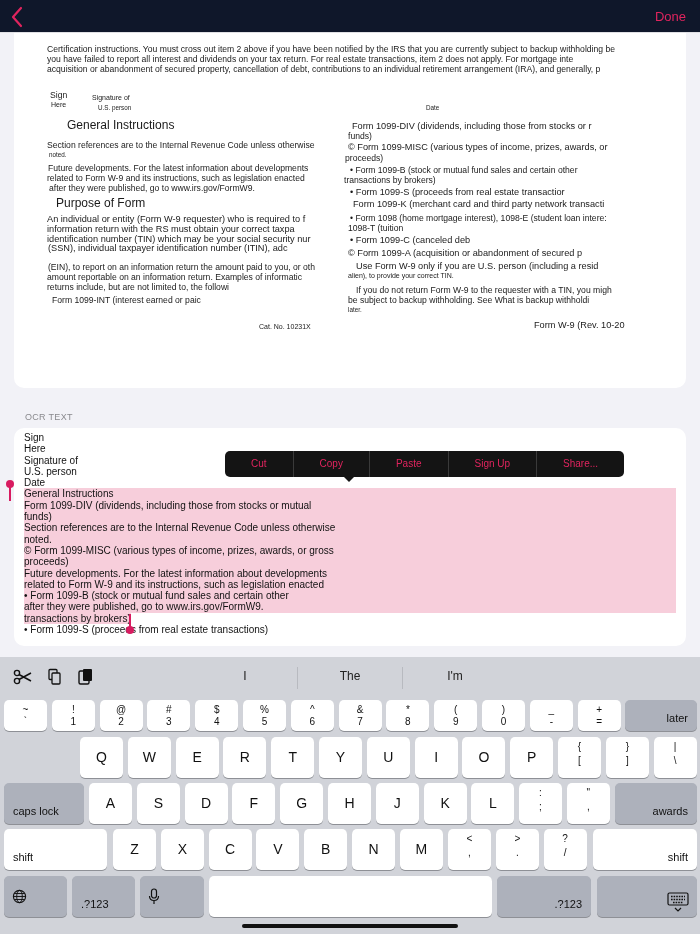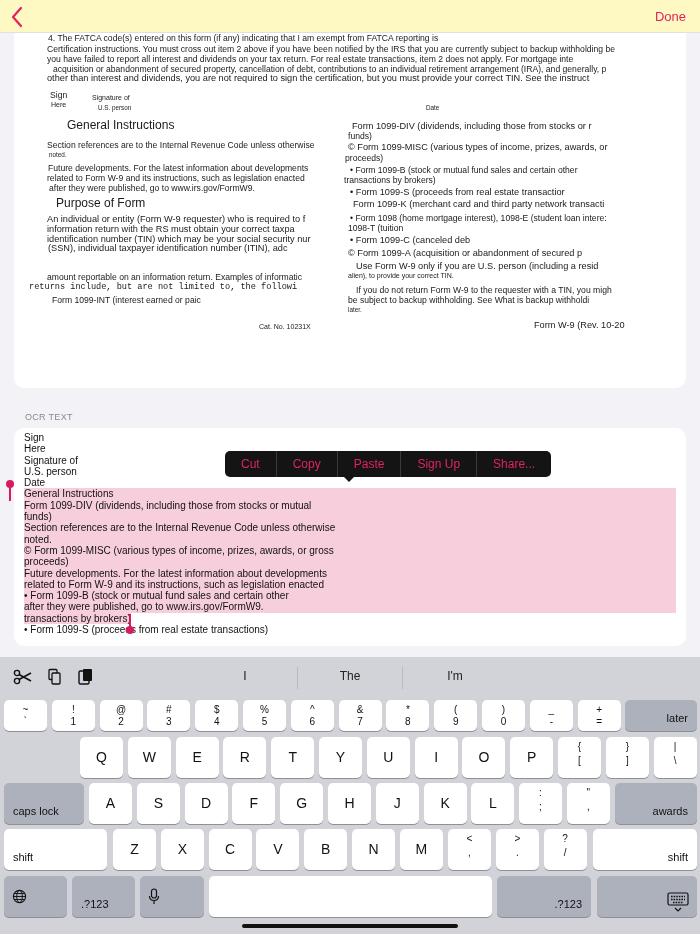--- a/index.html
+++ b/index.html
@@ -7,7 +7,7 @@
   body { background: #f2f2f7; font-family: "Liberation Sans", sans-serif; position: relative; color: #000; }
 
   
-  .navbar { position: absolute; left: 0; top: 0; width: 700px; height: 33px; background: #fef9c3; border-bottom: 1px solid #e0e0e4; z-index: 3; }
+  .navbar { position: absolute; left: 0; top: 0; width: 700px; height: 33px; background: #0f172a; border-bottom: 1px solid #e0e0e4; z-index: 3; }
   .nav-back { position: absolute; left: 6px; top: 4px; width: 24px; height: 26px; cursor: pointer; }
   .nav-done { position: absolute; right: 14px; top: 9px; font-size: 13px; color: #e0245e; cursor: pointer; }
 

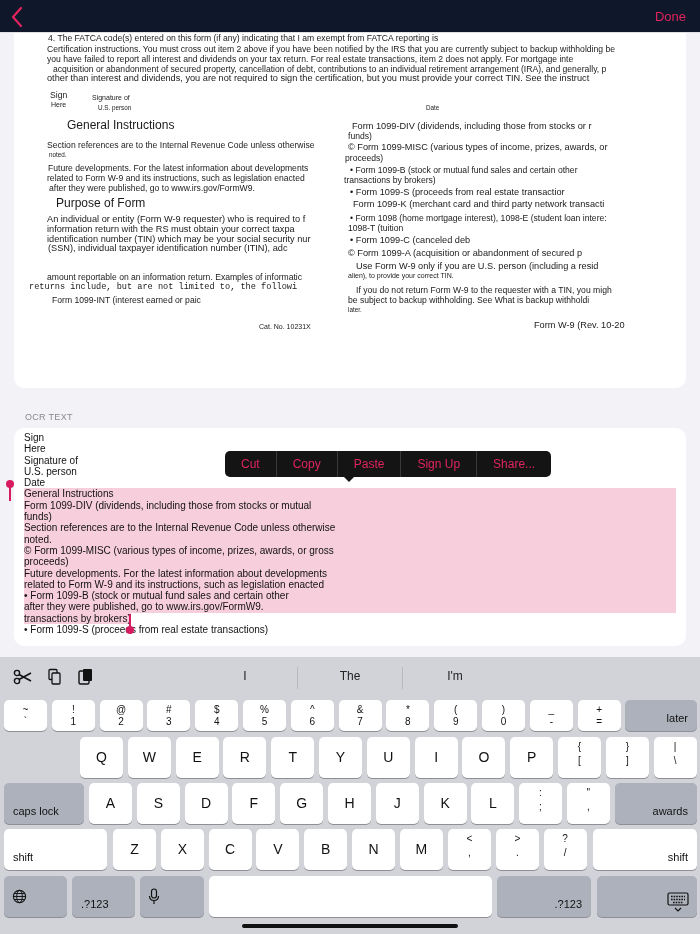--- a/index.html
+++ b/index.html
@@ -65,7 +65,6 @@
 </div>
 
 <div class="doc-card" id="doc-card">
-    <div class="doc-line doc-fs8" style="left: 34px; top: 0px;">4. The FATCA code(s) entered on this form (if any) indicating that I am exempt from FATCA reporting is</div>
     <div class="doc-line doc-fs8" style="left: 33px; top: 11px;">Certification instructions. You must cross out item 2 above if you have been notified by the IRS that you are currently subject to backup withholding be</div>
     <div class="doc-line doc-fs8" style="left: 33px; top: 21px;">you have failed to report all interest and dividends on your tax return. For real estate transactions, item 2 does not apply. For mortgage inte</div>
     <div class="doc-line doc-fs8" style="left: 39px; top: 31px;">acquisition or abandonment of secured property, cancellation of debt, contributions to an individual retirement arrangement (IRA), and generally, p</div>

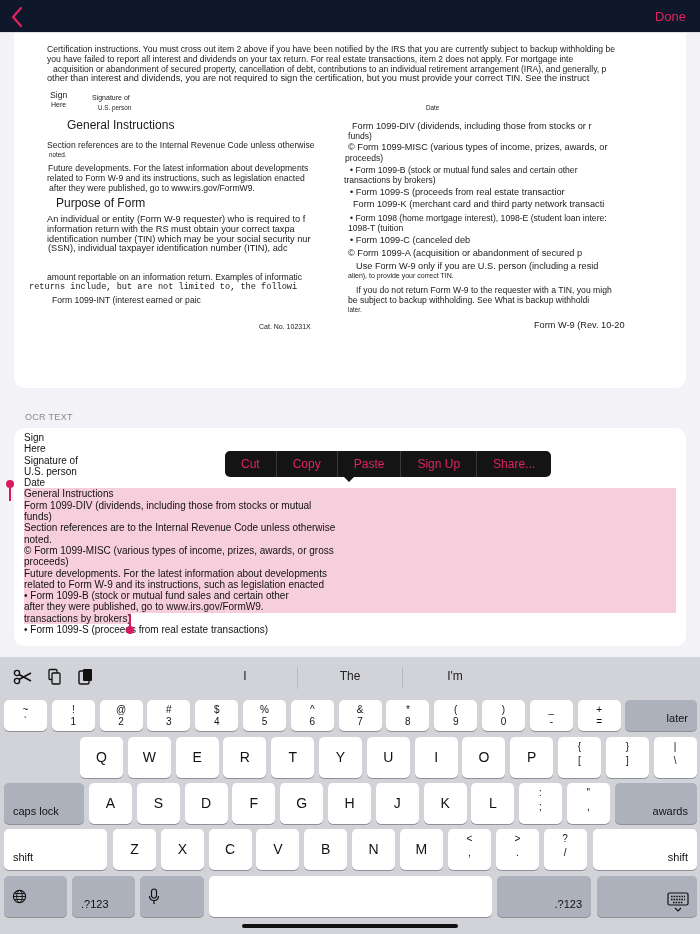--- a/index.html
+++ b/index.html
@@ -67,7 +67,7 @@
 <div class="doc-card" id="doc-card">
     <div class="doc-line doc-fs8" style="left: 33px; top: 11px;">Certification instructions. You must cross out item 2 above if you have been notified by the IRS that you are currently subject to backup withholding be</div>
     <div class="doc-line doc-fs8" style="left: 33px; top: 21px;">you have failed to report all interest and dividends on your tax return. For real estate transactions, item 2 does not apply. For mortgage inte</div>
-    <div class="doc-line doc-fs8" style="left: 39px; top: 31px;">acquisition or abandonment of secured property, cancellation of debt, contributions to an individual retirement arrangement (IRA), and generally, p</div>
+    <div class="doc-line doc-fs8" style="left: 33px; top: 31px;">acquisition or abandonment of secured property, cancellation of debt, contributions to an individual retirement arrangement (IRA), and generally, p</div>
     <div class="doc-line doc-fs9" style="left: 33px; top: 40px;">other than interest and dividends, you are not required to sign the certification, but you must provide your correct TIN. See the instruct</div>
     <div class="doc-line doc-fs8" style="left: 36px; top: 57px;">Sign</div>
     <div class="doc-line doc-fs7" style="left: 37px; top: 68px;">Here</div>

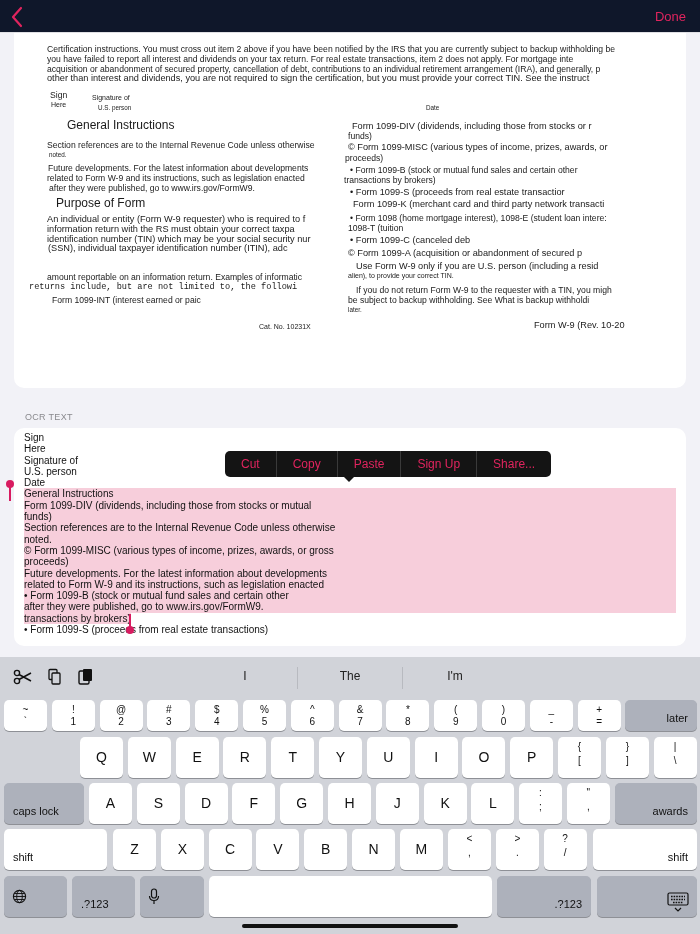--- a/index.html
+++ b/index.html
@@ -68,7 +68,6 @@
     <div class="doc-line doc-fs8" style="left: 33px; top: 11px;">Certification instructions. You must cross out item 2 above if you have been notified by the IRS that you are currently subject to backup withholding be</div>
     <div class="doc-line doc-fs8" style="left: 33px; top: 21px;">you have failed to report all interest and dividends on your tax return. For real estate transactions, item 2 does not apply. For mortgage inte</div>
     <div class="doc-line doc-fs8" style="left: 33px; top: 31px;">acquisition or abandonment of secured property, cancellation of debt, contributions to an individual retirement arrangement (IRA), and generally, p</div>
-    <div class="doc-line doc-fs9" style="left: 33px; top: 40px;">other than interest and dividends, you are not required to sign the certification, but you must provide your correct TIN. See the instruct</div>
     <div class="doc-line doc-fs8" style="left: 36px; top: 57px;">Sign</div>
     <div class="doc-line doc-fs7" style="left: 37px; top: 68px;">Here</div>
     <div class="doc-line doc-fs7" style="left: 78px; top: 61px;">Signature of</div>

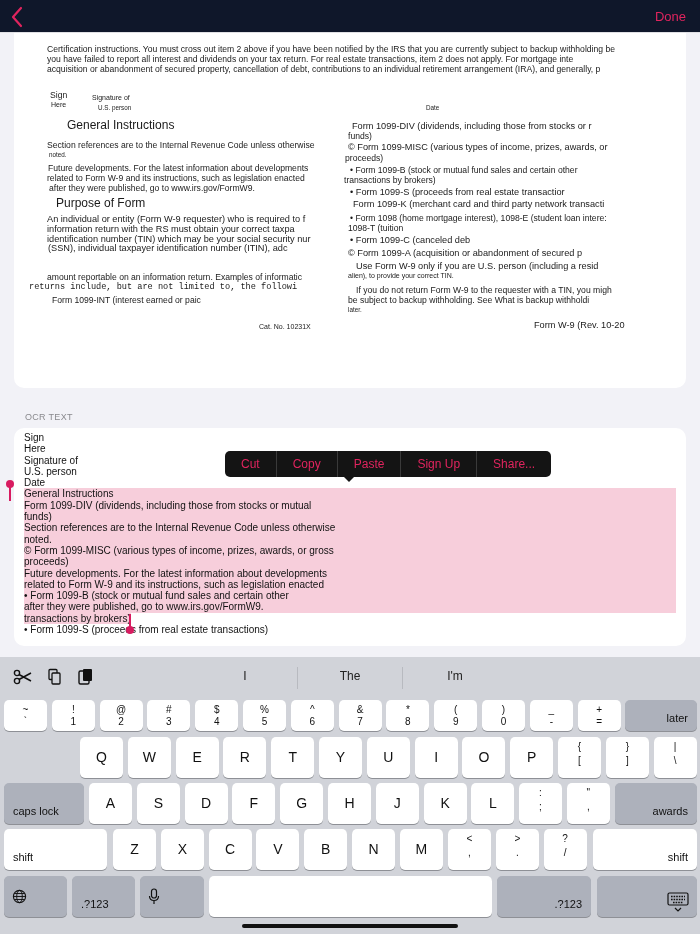--- a/index.html
+++ b/index.html
@@ -84,6 +84,7 @@
     <div class="doc-line doc-fs9" style="left: 33px; top: 191px;">information return with the RS must obtain your correct taxpa</div>
     <div class="doc-line doc-fs9" style="left: 33px; top: 201px;">identification number (TIN) which may be your social security nur</div>
     <div class="doc-line doc-fs9" style="left: 34px; top: 210px;">(SSN), individual taxpayer identification number (ITIN), adc</div>
+    <div class="doc-line doc-fs8" style="left: 34px; top: 229px;">(EIN), to report on an information return the amount paid to you, or oth</div>
     <div class="doc-line doc-fs8" style="left: 33px; top: 239px;">amount reportable on an information return. Examples of informatic</div>
     <div class="doc-line doc-fs8" style="left: 15px; top: 249px; font-family: Liberation Mono, monospace;">returns include, but are not limited to, the followi</div>
     <div class="doc-line doc-fs8" style="left: 38px; top: 262px;">Form 1099-INT (interest earned or paic</div>

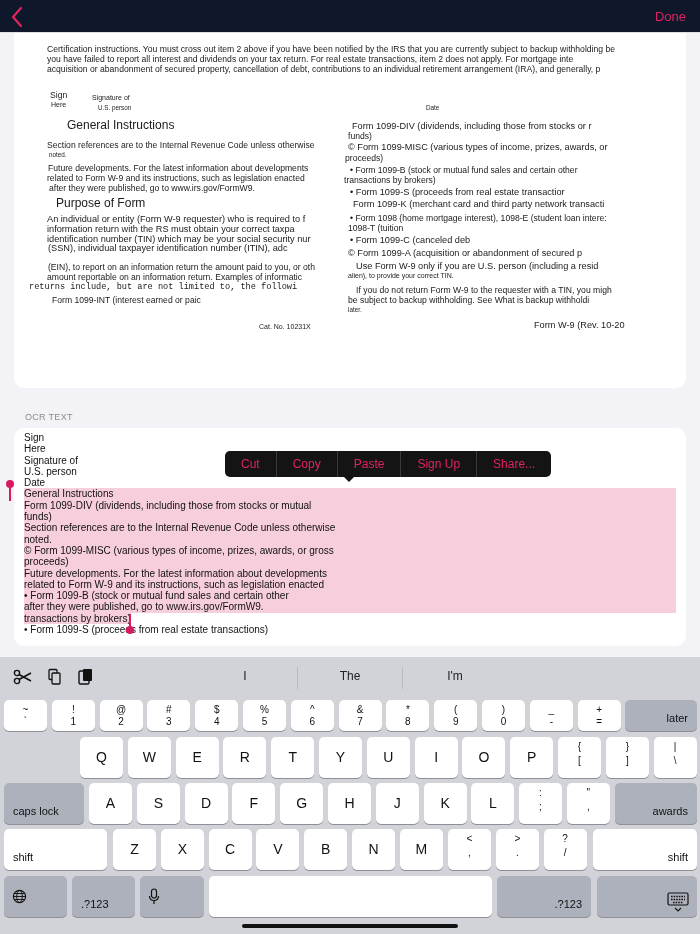--- a/index.html
+++ b/index.html
@@ -86,7 +86,7 @@
     <div class="doc-line doc-fs9" style="left: 34px; top: 210px;">(SSN), individual taxpayer identification number (ITIN), adc</div>
     <div class="doc-line doc-fs8" style="left: 34px; top: 229px;">(EIN), to report on an information return the amount paid to you, or oth</div>
     <div class="doc-line doc-fs8" style="left: 33px; top: 239px;">amount reportable on an information return. Examples of informatic</div>
-    <div class="doc-line doc-fs8" style="left: 15px; top: 249px; font-family: Liberation Mono, monospace;">returns include, but are not limited to, the followi</div>
+    <div class="doc-line doc-fs8" style="left: 33px; top: 249px;">returns include, but are not limited to, the followi</div>
     <div class="doc-line doc-fs8" style="left: 38px; top: 262px;">Form 1099-INT (interest earned or paic</div>
     <div class="doc-line doc-fs7" style="left: 245px; top: 290px;">Cat. No. 10231X</div>
     <div class="doc-line doc-fs9" style="left: 338px; top: 88px;">Form 1099-DIV (dividends, including those from stocks or r</div>

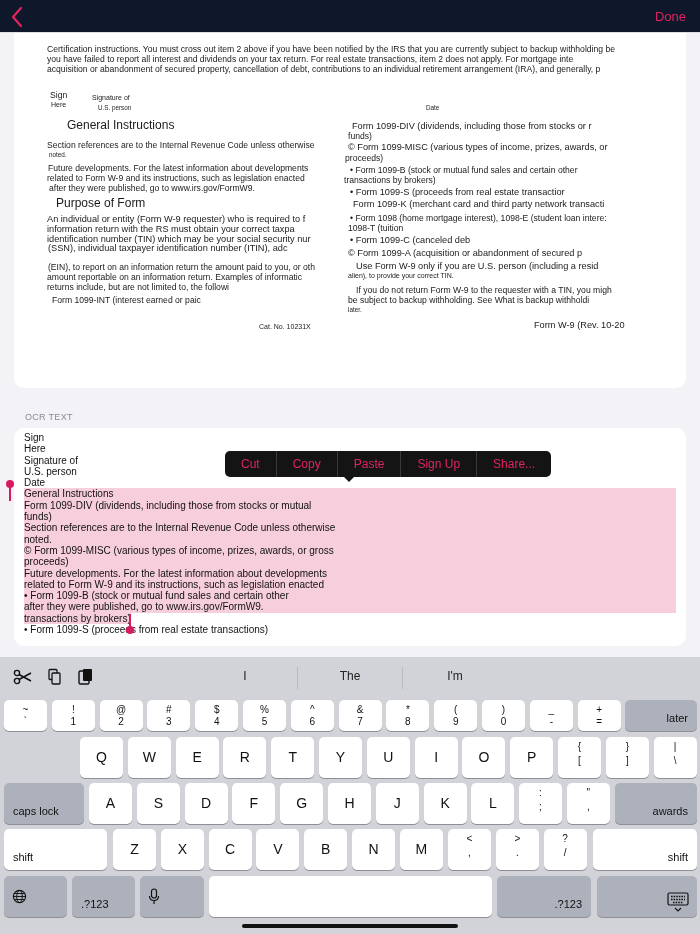--- a/index.html
+++ b/index.html
@@ -33,7 +33,7 @@
 
   
   .edit-menu { position: absolute; left: 225px; top: 451px; height: 26px; background: #141414; border-radius: 5px; display: flex; z-index: 5; }
-  .edit-item { height: 26px; line-height: 26px; font-size: 12px; color: #e0245e; padding: 0 16px; border-right: 1px solid #3a3a3a; cursor: pointer; text-align: right; }
+  .edit-item { height: 26px; line-height: 26px; font-size: 10px; color: #e0245e; padding: 0 26px; border-right: 1px solid #3a3a3a; cursor: pointer; text-align: right; }
   .edit-item:last-child { border-right: none; }
   .edit-arrow { position: absolute; left: 343px; top: 476px; width: 0; height: 0; border-left: 6px solid transparent; border-right: 6px solid transparent; border-top: 6px solid #141414; z-index: 5; }
 

